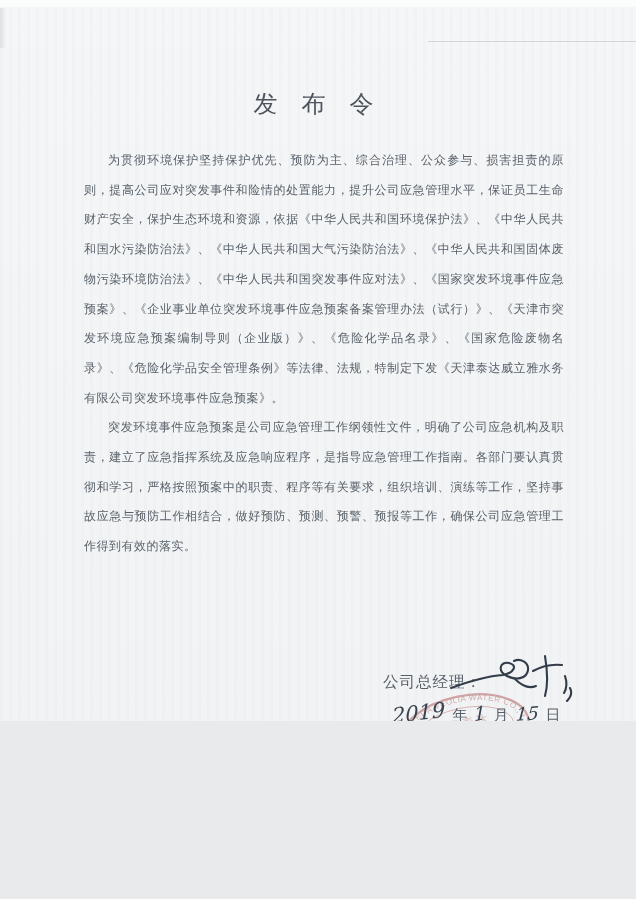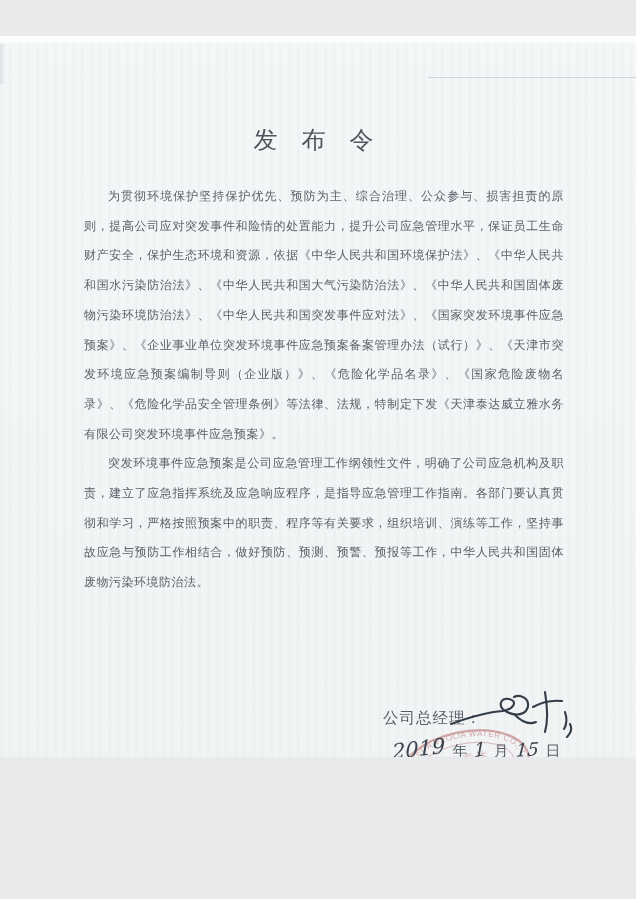--- a/index.html
+++ b/index.html
@@ -12,7 +12,6 @@
       linear-gradient(180deg,#f4f6f7 0%,#f2f4f5 60%,#f1f3f4 100%);
     overflow:hidden;
     font-family:"Liberation Serif","DejaVu Serif",serif;
-    margin-top:36px;
   }
   .scan-top{position:absolute;top:0;left:0;right:0;height:7px;background:#fbfcfc;}
   .scan-line{position:absolute;top:41px;left:428px;width:208px;height:1px;background:#c9ced2;opacity:.8;}

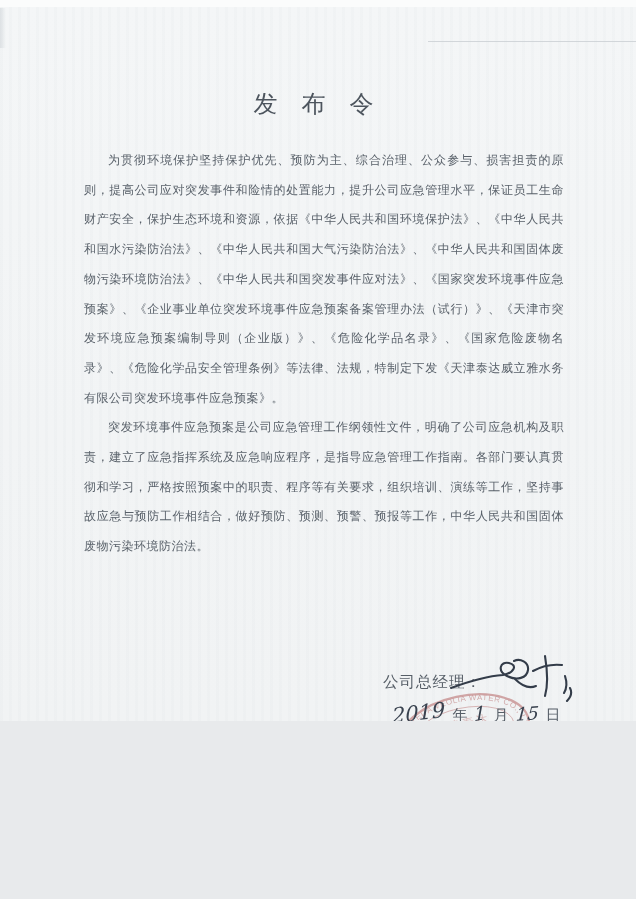--- a/index.html
+++ b/index.html
@@ -72,7 +72,7 @@
 
   <div class="body-text">
     <p>为贯彻环境保护坚持保护优先、预防为主、综合治理、公众参与、损害担责的原则，提高公司应对突发事件和险情的处置能力，提升公司应急管理水平，保证员工生命财产安全，保护生态环境和资源，依据《中华人民共和国环境保护法》、《中华人民共和国水污染防治法》、《中华人民共和国大气污染防治法》、《中华人民共和国固体废物污染环境防治法》、《中华人民共和国突发事件应对法》、《国家突发环境事件应急预案》、《企业事业单位突发环境事件应急预案备案管理办法（试行）》、《天津市突发环境应急预案编制导则（企业版）》、《危险化学品名录》、《国家危险废物名录》、《危险化学品安全管理条例》等法律、法规，特制定下发《天津泰达威立雅水务有限公司突发环境事件应急预案》。</p>
-    <p>突发环境事件应急预案是公司应急管理工作纲领性文件，明确了公司应急机构及职责，建立了应急指挥系统及应急响应程序，是指导应急管理工作指南。各部门要认真贯彻和学习，严格按照预案中的职责、程序等有关要求，组织培训、演练等工作，坚持事故应急与预防工作相结合，做好预防、预测、预警、预报等工作，中华人民共和国固体废物污染环境防治法。</p>
+    <p>突发环境事件应急预案是公司应急管理工作纲领性文件，明确了公司应急机构及职责，建立了应急指挥系统及应急响应程序，是指导应急管理工作指南。各部门要认真贯彻和学习，严格按照预案中的职责、程序等有关要求，组织培训、演练等工作，坚持事故应急与预防工作相结合，做好预防、预测、预警、预报等工作，确保公司应急管理工作得到有效的落实。</p>
   </div>
 
   <div class="sig-label">公司总经理：</div>

